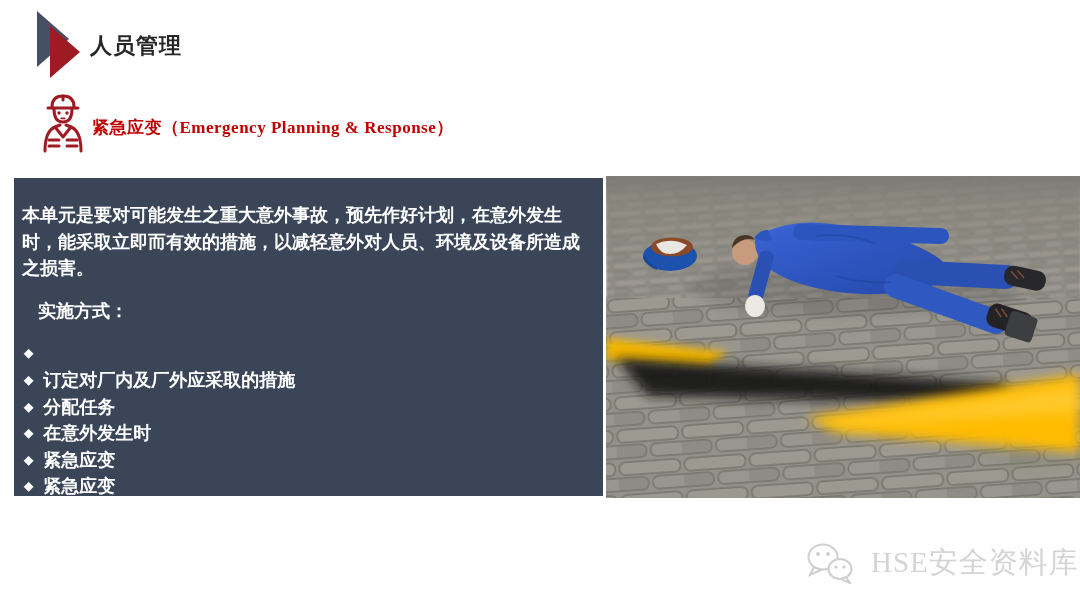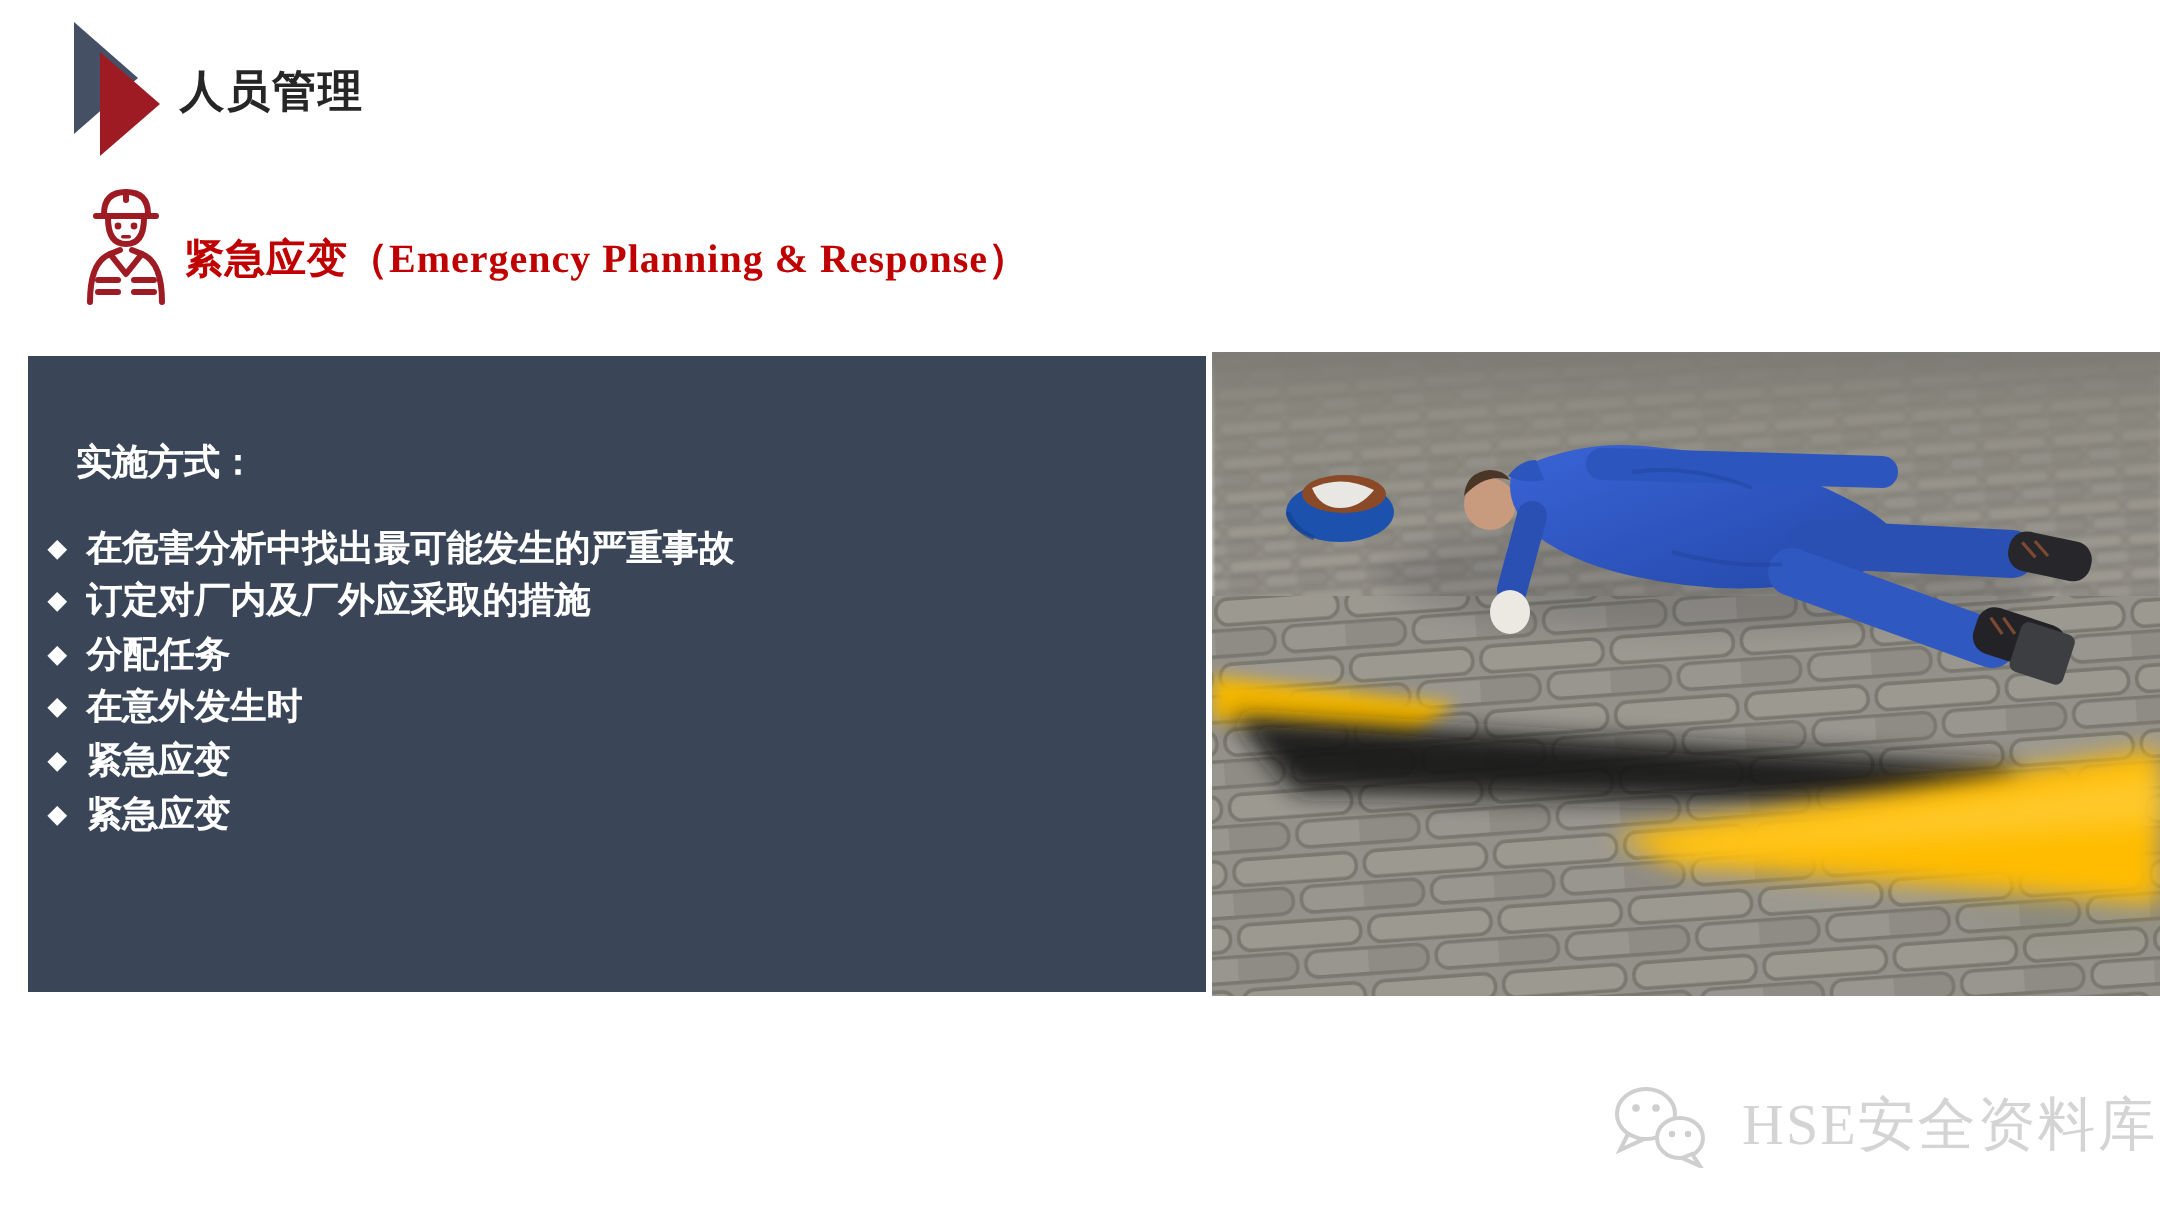--- a/index.html
+++ b/index.html
@@ -15,7 +15,7 @@
   }
   .section-icon{position:absolute;left:40px;top:92px;}
   .section-heading{
-    position:absolute;left:92px;top:116px;font-size:20px;font-weight:bold;
+    position:absolute;left:92px;top:116px;font-size:17px;font-weight:bold;
     color:#c00000;letter-spacing:.5px;
   }
   

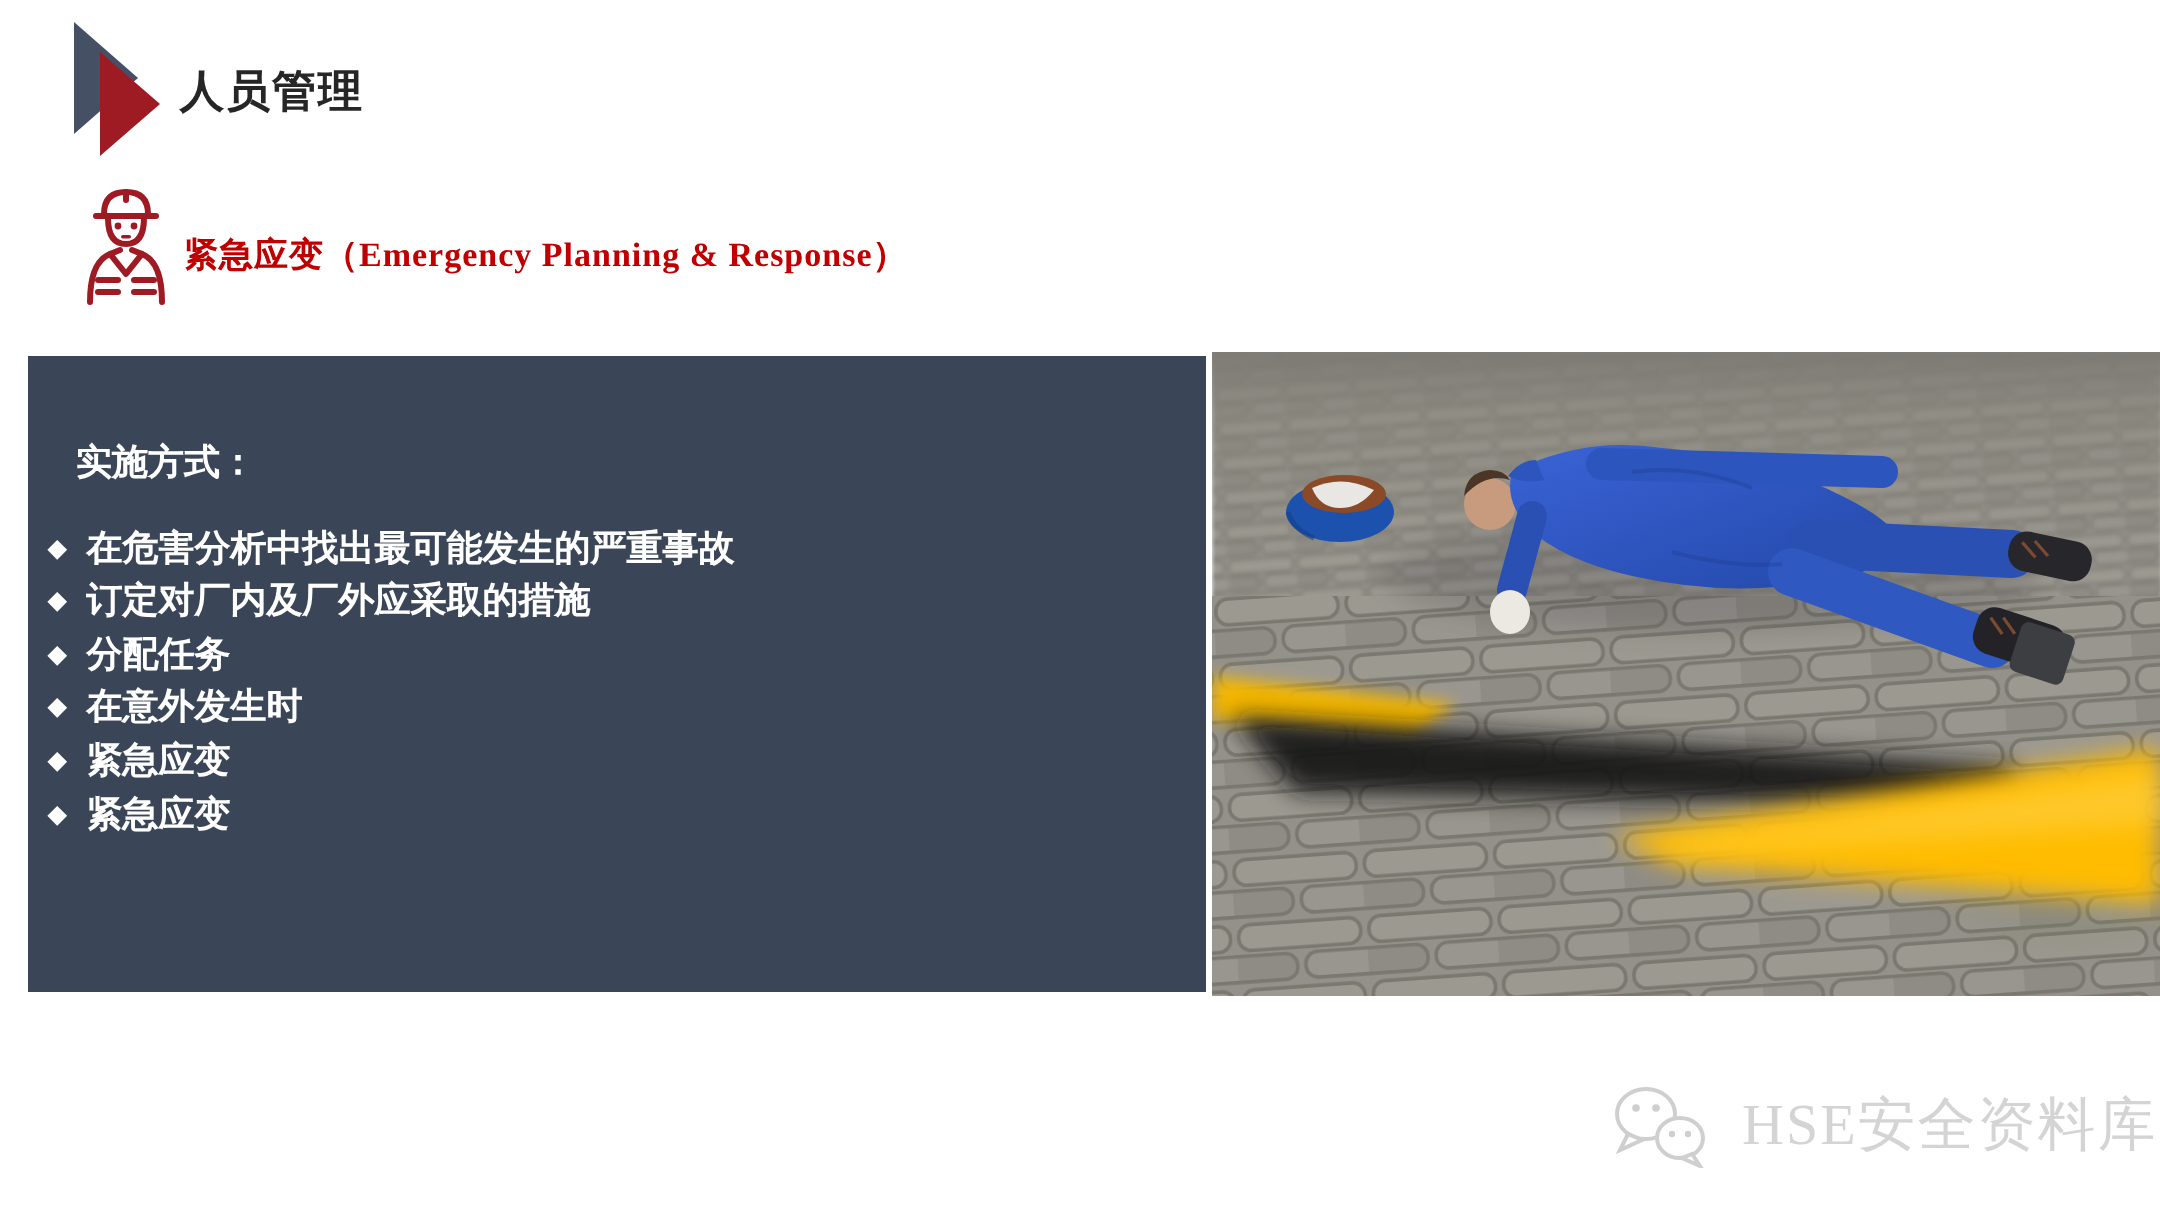--- a/index.html
+++ b/index.html
@@ -76,6 +76,7 @@
   <div class="section-heading">紧急应变（Emergency Planning &amp; Response）</div>
 
   <div class="panel">
+    <p>本单元是要对可能发生之重大意外事故，预先作好计划，在意外发生时，能采取立即而有效的措施，以减轻意外对人员、环境及设备所造成之损害。</p>
     <p class="method">实施方式：</p>
     <ul>
       <li>

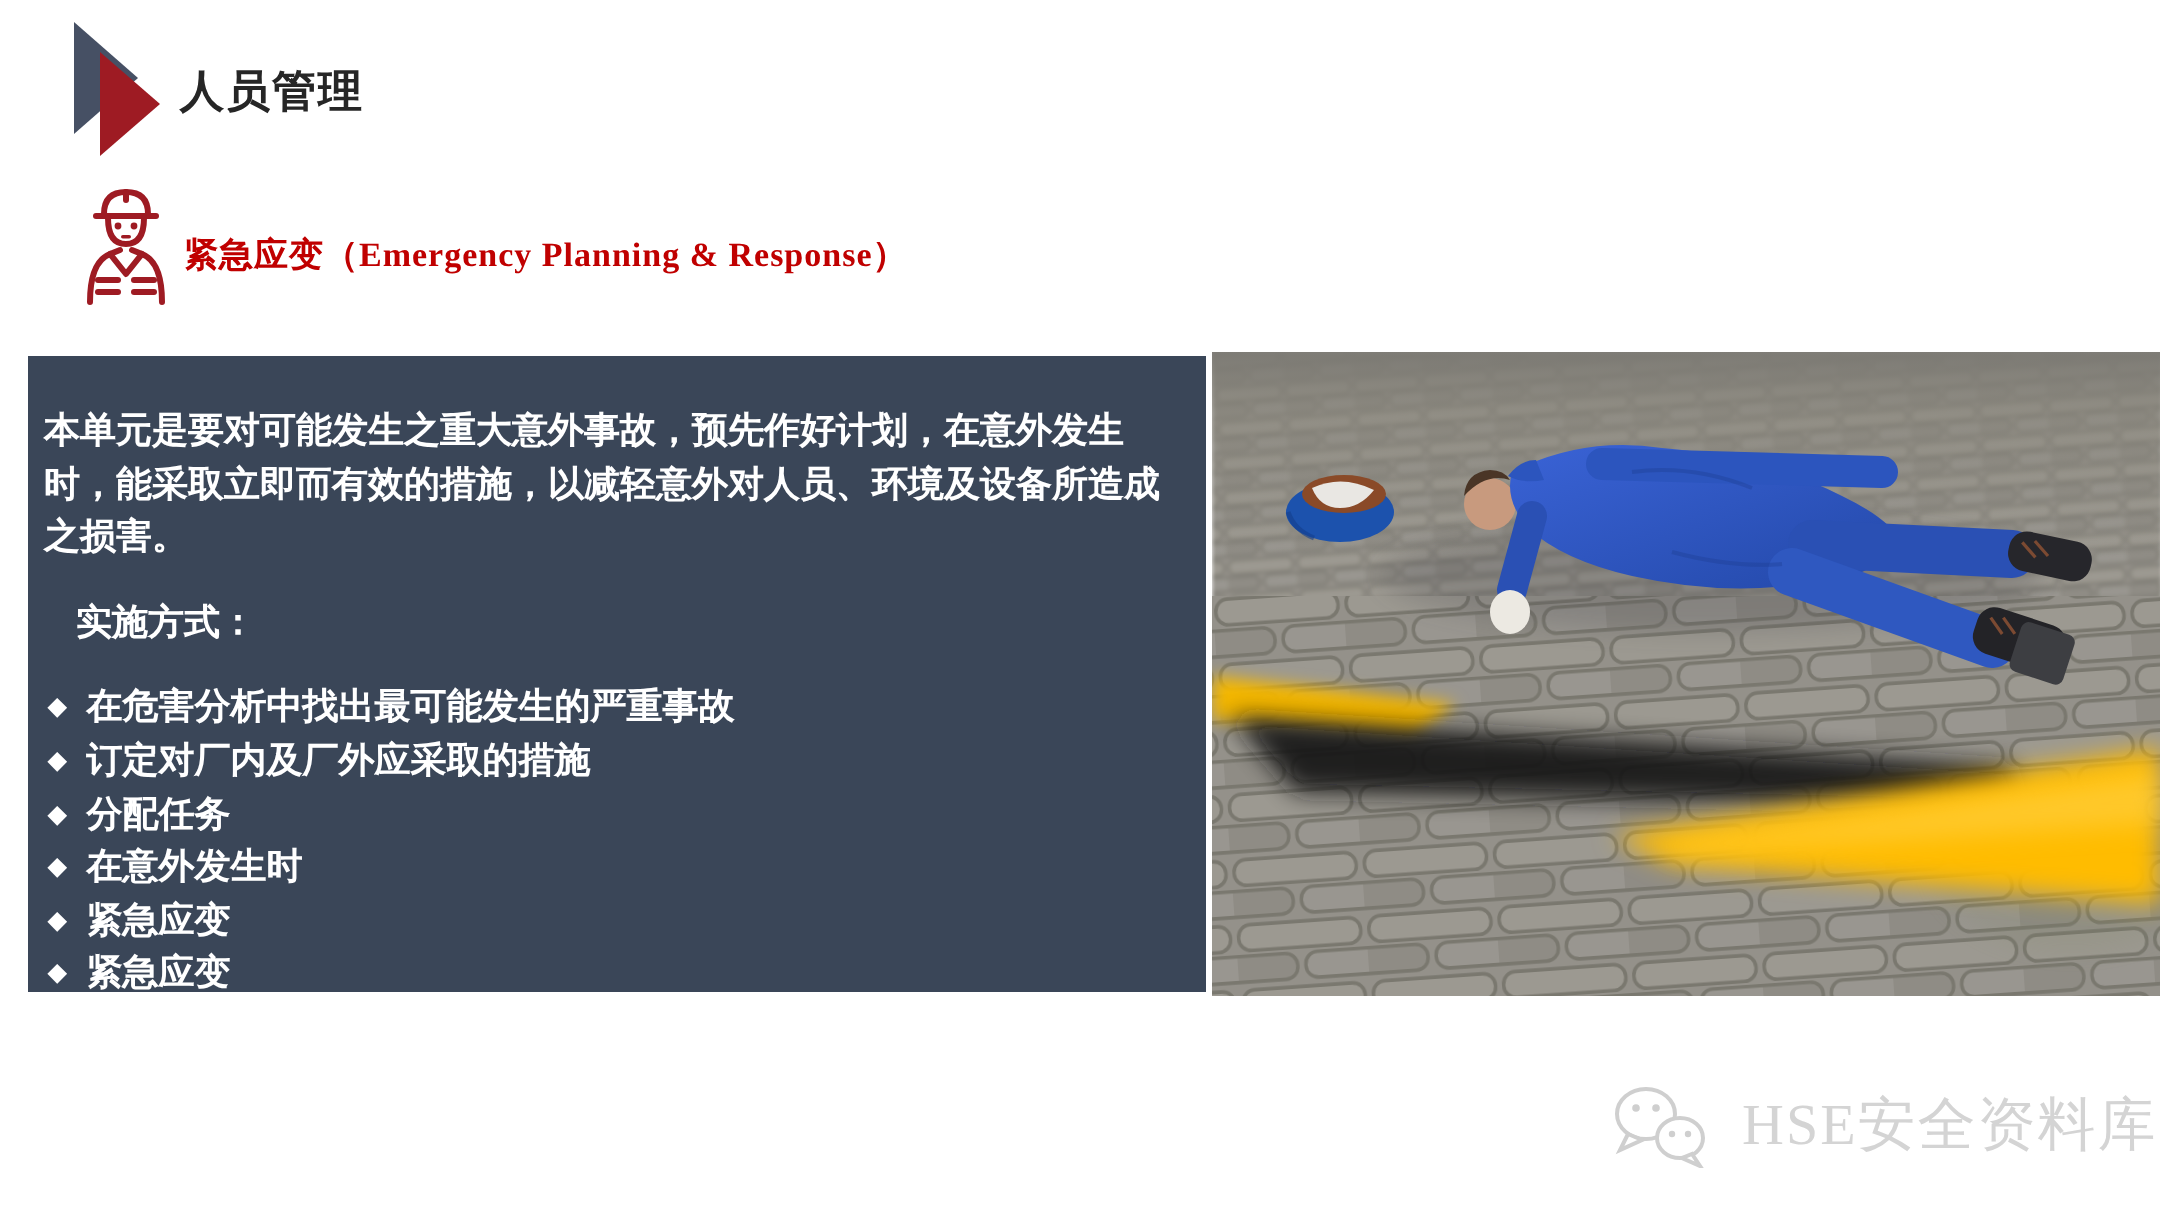--- a/index.html
+++ b/index.html
@@ -81,7 +81,6 @@
     <ul>
       <li>
         <span class="marker">◆</span>
-        <span>在危害分析中找出最可能发生的严重事故</span>
       </li>
       <li>
         <span class="marker">◆</span>

